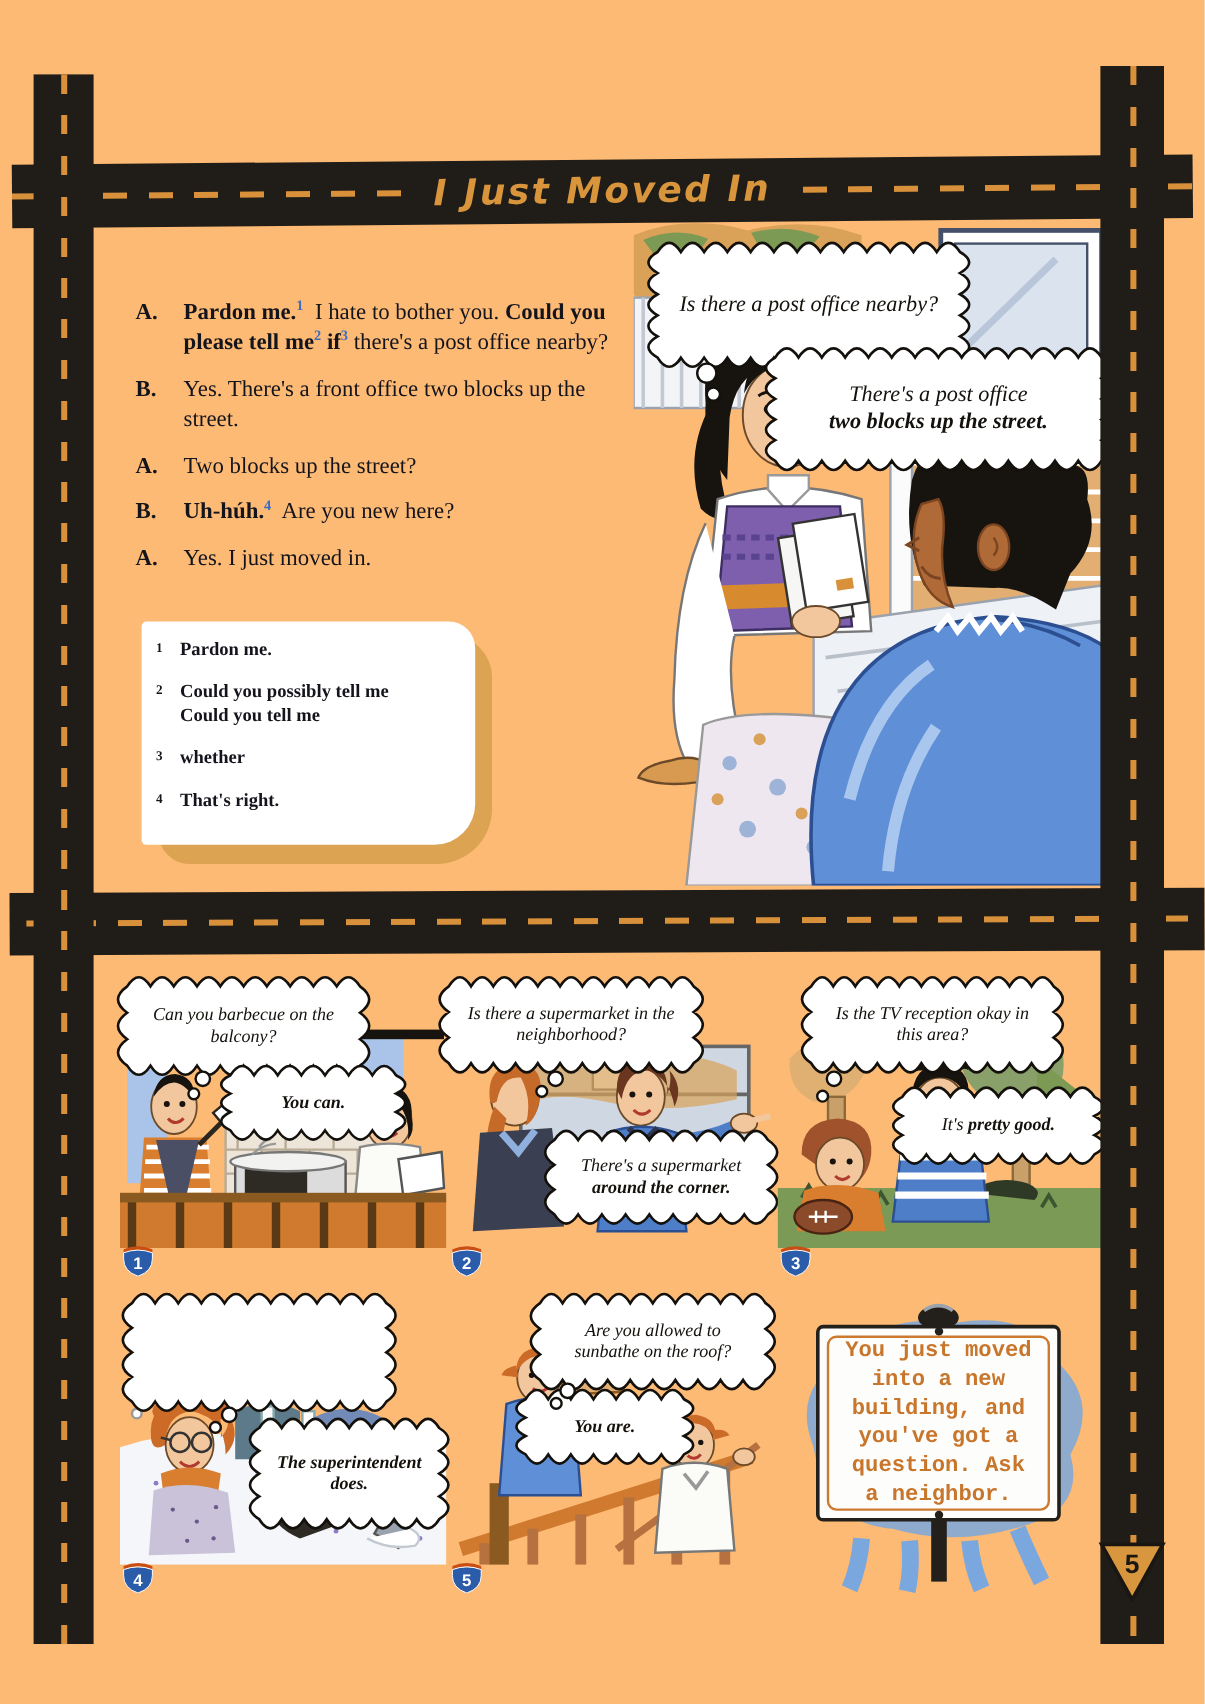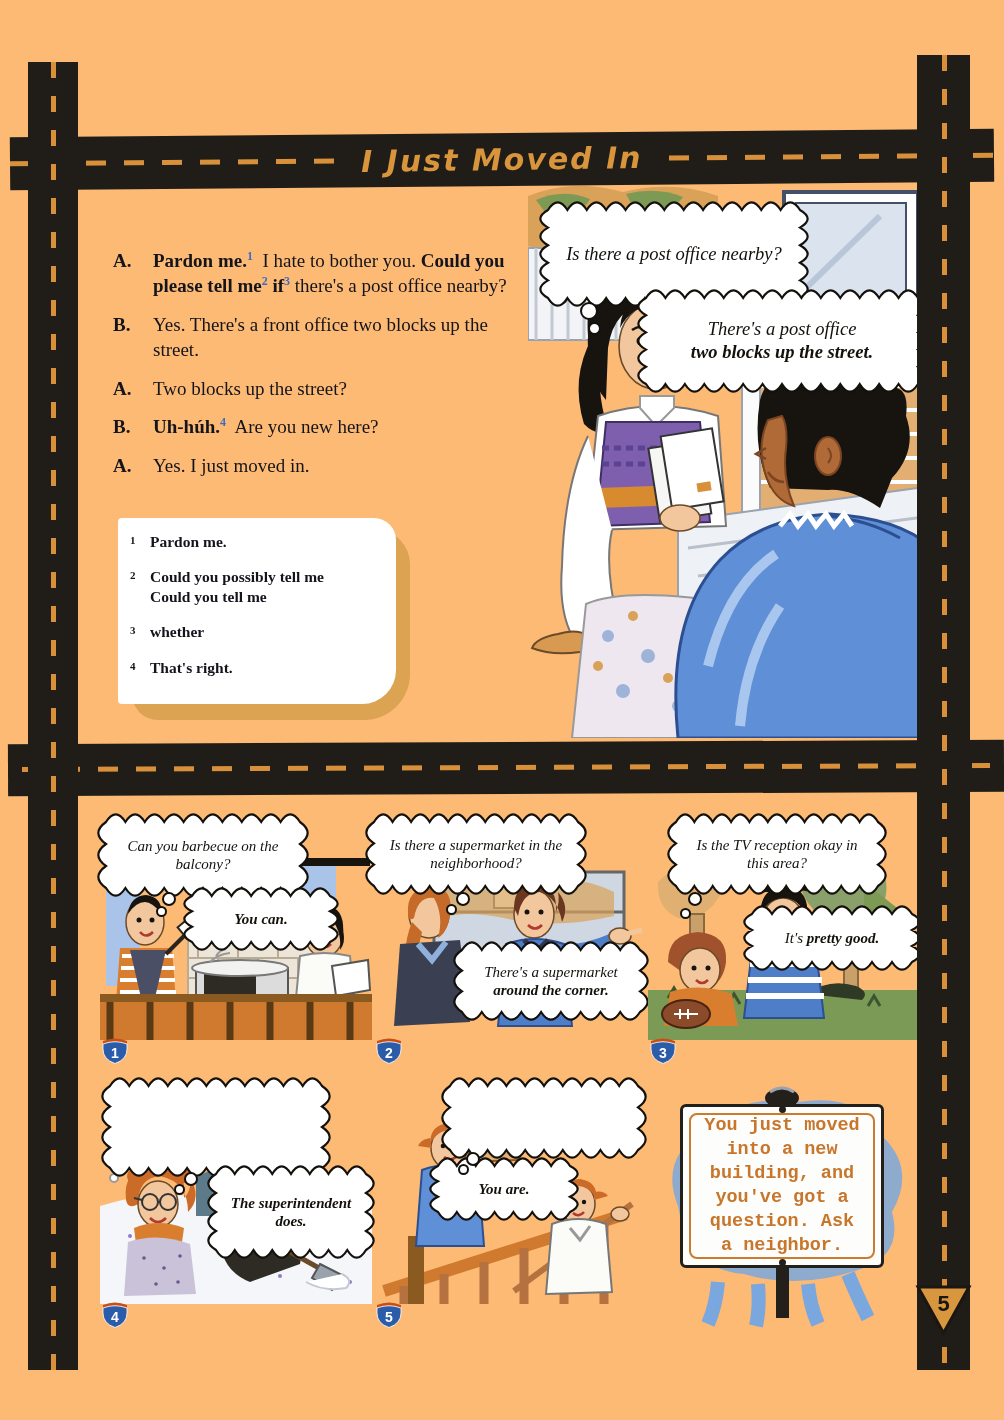--- a/index.html
+++ b/index.html
@@ -469,6 +469,7 @@
         <svg class="cloud-svg" viewBox="-13 -13 214 90" style="position: absolute; left: -13px; top: -13px; width: 214px; height: 90px;">
           <path d="M 0 0 q 9.4 -15.299999999999999 18.8 0 q 9.4 -15.299999999999999 18.8 0 q 9.4 -15.299999999999999 18.8 0 q 9.4 -15.299999999999999 18.8 0 q 9.4 -15.299999999999999 18.8 0 q 9.4 -15.299999999999999 18.8 0 q 9.4 -15.299999999999999 18.8 0 q 9.4 -15.299999999999999 18.8 0 q 9.4 -15.299999999999999 18.8 0 q 9.4 -15.299999999999999 18.8 0 q 15.299999999999999 10.666666666666666 0 21.333333333333332 q 15.299999999999999 10.666666666666666 0 21.333333333333332 q 15.299999999999999 10.666666666666666 0 21.333333333333332 q -9.4 15.299999999999999 -18.8 0 q -9.4 15.299999999999999 -18.8 0 q -9.4 15.299999999999999 -18.8 0 q -9.4 15.299999999999999 -18.8 0 q -9.4 15.299999999999999 -18.8 0 q -9.4 15.299999999999999 -18.8 0 q -9.4 15.299999999999999 -18.8 0 q -9.4 15.299999999999999 -18.8 0 q -9.4 15.299999999999999 -18.8 0 q -9.4 15.299999999999999 -18.8 0 q -15.299999999999999 -10.666666666666666 0 -21.333333333333332 q -15.299999999999999 -10.666666666666666 0 -21.333333333333332 q -15.299999999999999 -10.666666666666666 0 -21.333333333333332 Z" fill="#ffffff" stroke="#14110c" stroke-width="2.2"></path>
         </svg>
+      <div class="cloud-text">Are you allowed to sunbathe on the roof?</div>
     </div>
     <div class="cloud" style="left:64px;top:80px;width:132px;height:46px;">
         <svg class="cloud-svg" viewBox="-13 -13 158 72" style="position: absolute; left: -13px; top: -13px; width: 158px; height: 72px;">

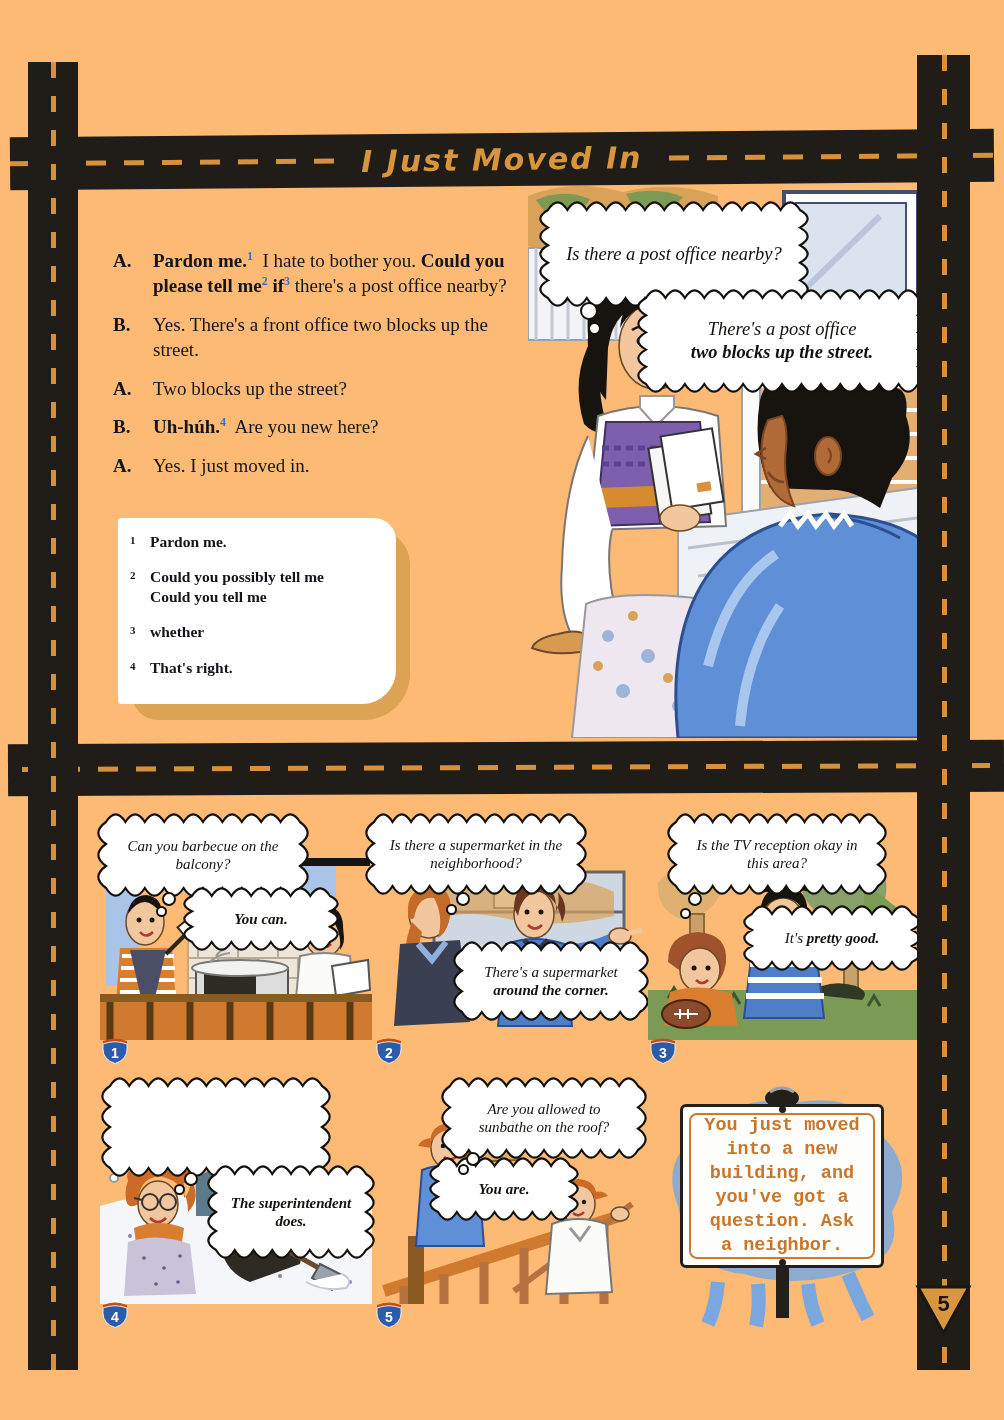--- a/index.html
+++ b/index.html
@@ -422,7 +422,7 @@
           <path d="M 0 0 q 9.636363636363637 -15.299999999999999 19.272727272727273 0 q 9.636363636363637 -15.299999999999999 19.272727272727273 0 q 9.636363636363637 -15.299999999999999 19.272727272727273 0 q 9.636363636363637 -15.299999999999999 19.272727272727273 0 q 9.636363636363637 -15.299999999999999 19.272727272727273 0 q 9.636363636363637 -15.299999999999999 19.272727272727273 0 q 9.636363636363637 -15.299999999999999 19.272727272727273 0 q 9.636363636363637 -15.299999999999999 19.272727272727273 0 q 9.636363636363637 -15.299999999999999 19.272727272727273 0 q 9.636363636363637 -15.299999999999999 19.272727272727273 0 q 9.636363636363637 -15.299999999999999 19.272727272727273 0 q 15.299999999999999 10.25 0 20.5 q 15.299999999999999 10.25 0 20.5 q 15.299999999999999 10.25 0 20.5 q 15.299999999999999 10.25 0 20.5 q -9.636363636363637 15.299999999999999 -19.272727272727273 0 q -9.636363636363637 15.299999999999999 -19.272727272727273 0 q -9.636363636363637 15.299999999999999 -19.272727272727273 0 q -9.636363636363637 15.299999999999999 -19.272727272727273 0 q -9.636363636363637 15.299999999999999 -19.272727272727273 0 q -9.636363636363637 15.299999999999999 -19.272727272727273 0 q -9.636363636363637 15.299999999999999 -19.272727272727273 0 q -9.636363636363637 15.299999999999999 -19.272727272727273 0 q -9.636363636363637 15.299999999999999 -19.272727272727273 0 q -9.636363636363637 15.299999999999999 -19.272727272727273 0 q -9.636363636363637 15.299999999999999 -19.272727272727273 0 q -15.299999999999999 -10.25 0 -20.5 q -15.299999999999999 -10.25 0 -20.5 q -15.299999999999999 -10.25 0 -20.5 q -15.299999999999999 -10.25 0 -20.5 Z" fill="#ffffff" stroke="#14110c" stroke-width="2.2"></path>
         </svg>
     </div>
-    <div class="cloud" style="left:116px;top:88px;width:150px;height:76px;">
+    <div class="cloud" style="left:116px;top:104px;width:150px;height:76px;">
         <svg class="cloud-svg" viewBox="-13 -13 176 102" style="position: absolute; left: -13px; top: -13px; width: 176px; height: 102px;">
           <path d="M 0 0 q 9.375 -15.299999999999999 18.75 0 q 9.375 -15.299999999999999 18.75 0 q 9.375 -15.299999999999999 18.75 0 q 9.375 -15.299999999999999 18.75 0 q 9.375 -15.299999999999999 18.75 0 q 9.375 -15.299999999999999 18.75 0 q 9.375 -15.299999999999999 18.75 0 q 9.375 -15.299999999999999 18.75 0 q 15.299999999999999 9.5 0 19 q 15.299999999999999 9.5 0 19 q 15.299999999999999 9.5 0 19 q 15.299999999999999 9.5 0 19 q -9.375 15.299999999999999 -18.75 0 q -9.375 15.299999999999999 -18.75 0 q -9.375 15.299999999999999 -18.75 0 q -9.375 15.299999999999999 -18.75 0 q -9.375 15.299999999999999 -18.75 0 q -9.375 15.299999999999999 -18.75 0 q -9.375 15.299999999999999 -18.75 0 q -9.375 15.299999999999999 -18.75 0 q -15.299999999999999 -9.5 0 -19 q -15.299999999999999 -9.5 0 -19 q -15.299999999999999 -9.5 0 -19 q -15.299999999999999 -9.5 0 -19 Z" fill="#ffffff" stroke="#14110c" stroke-width="2.2"></path>
         </svg>

